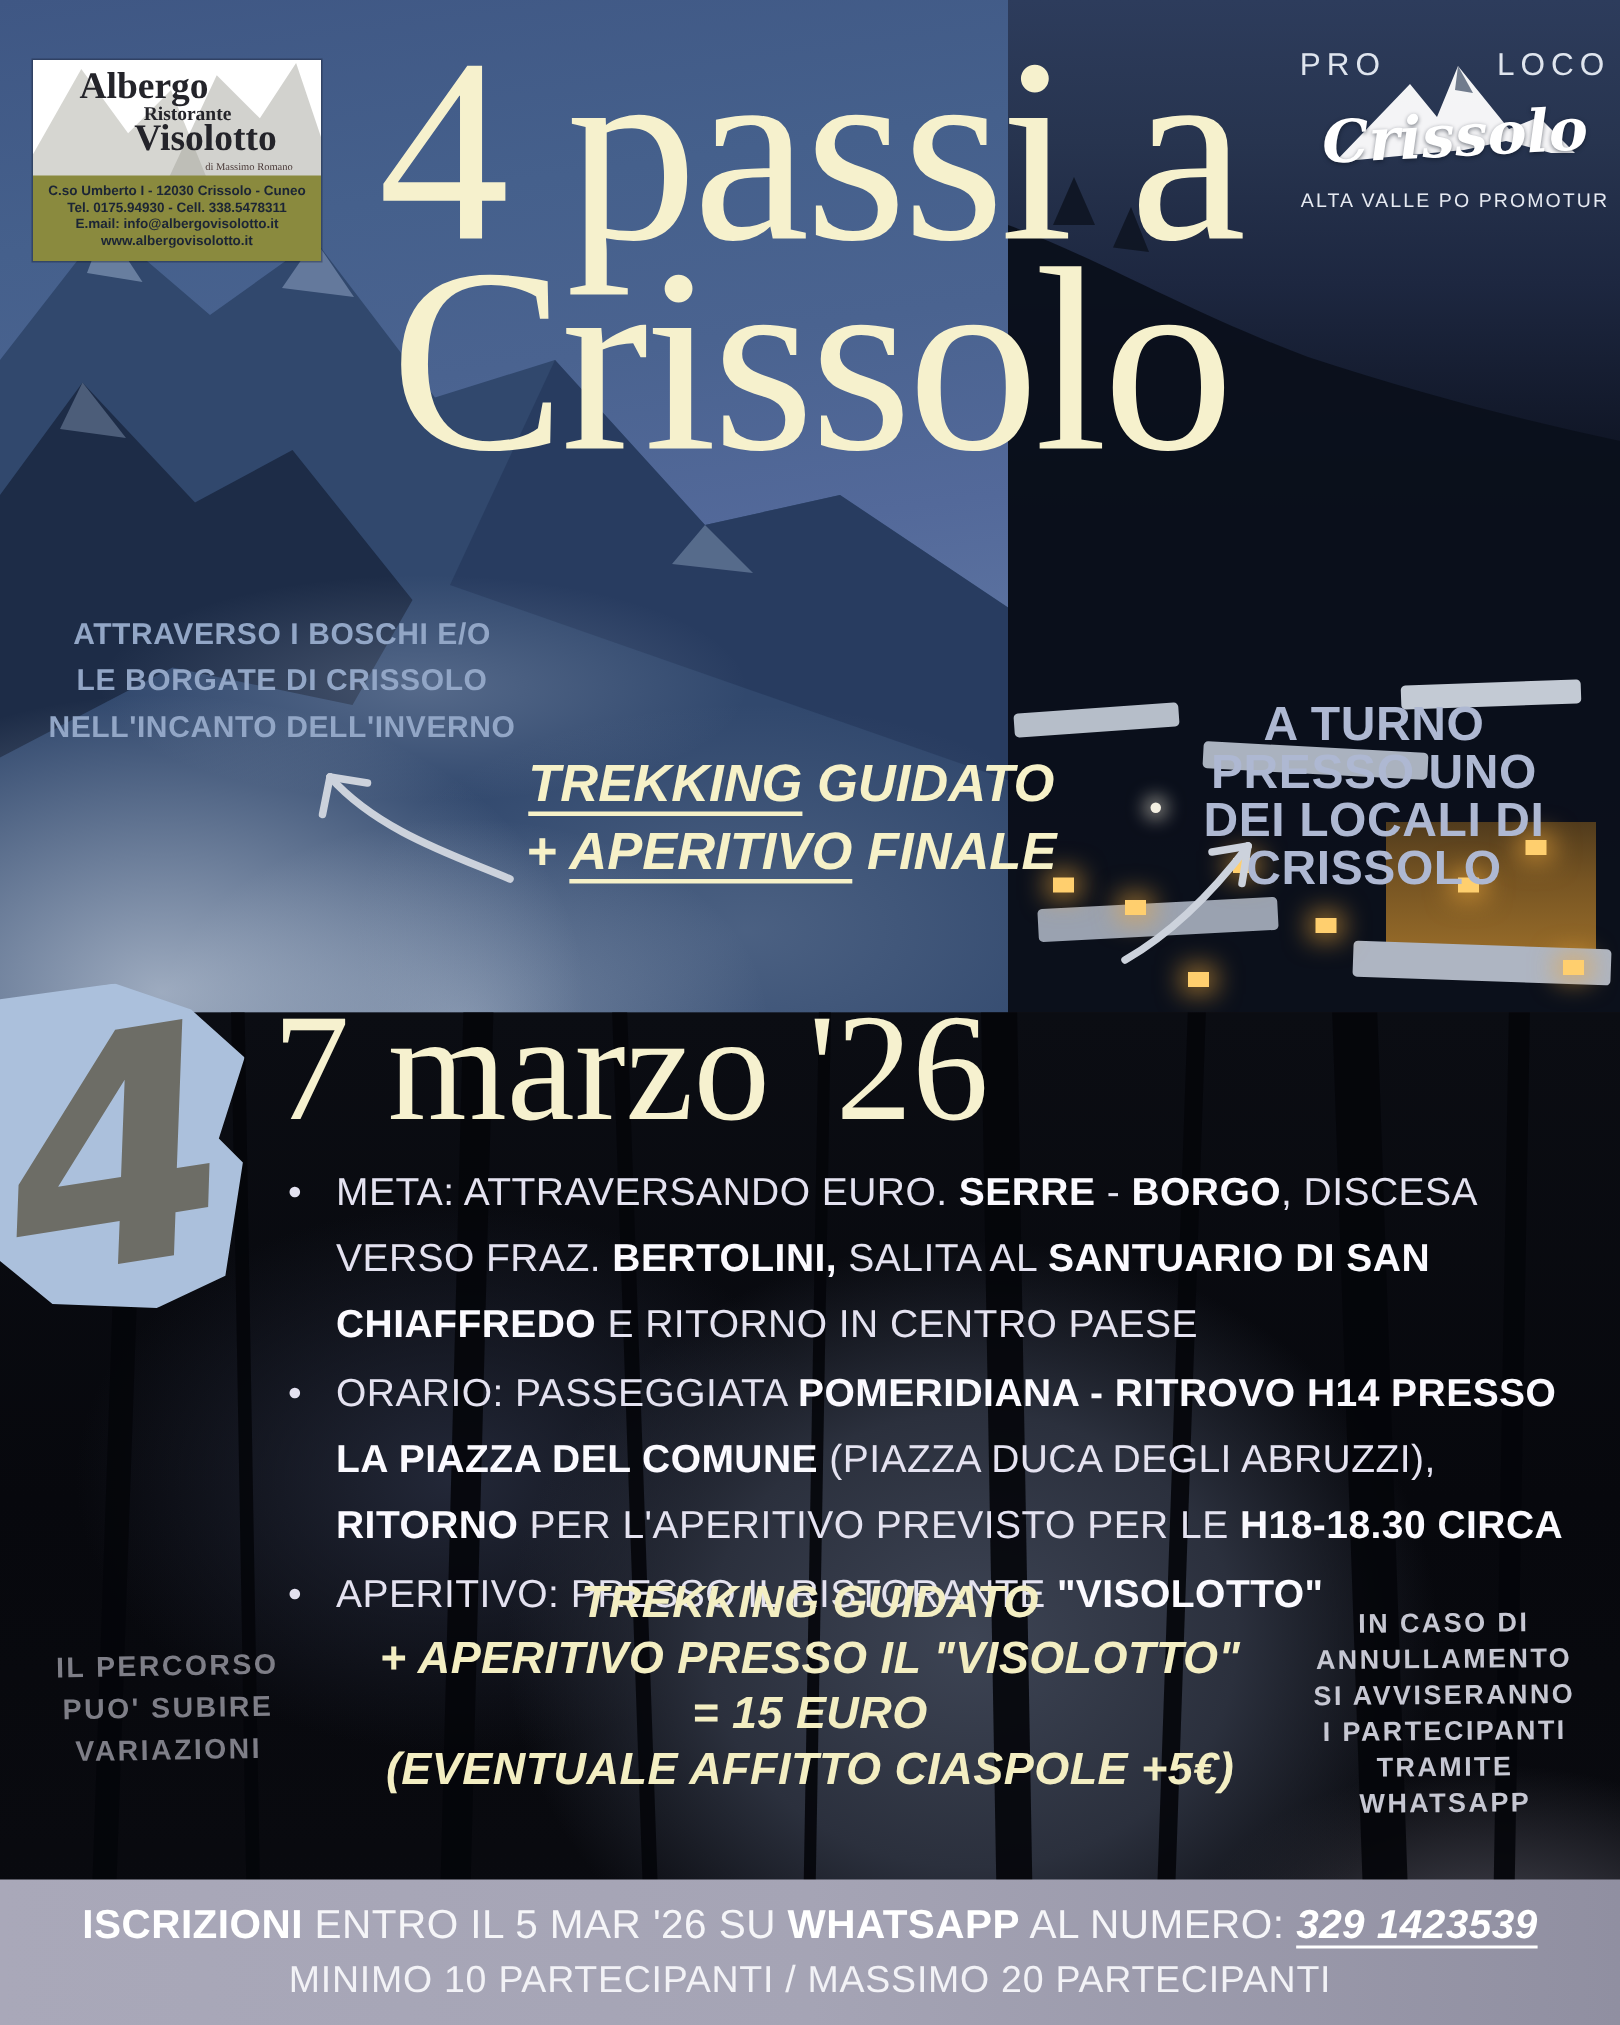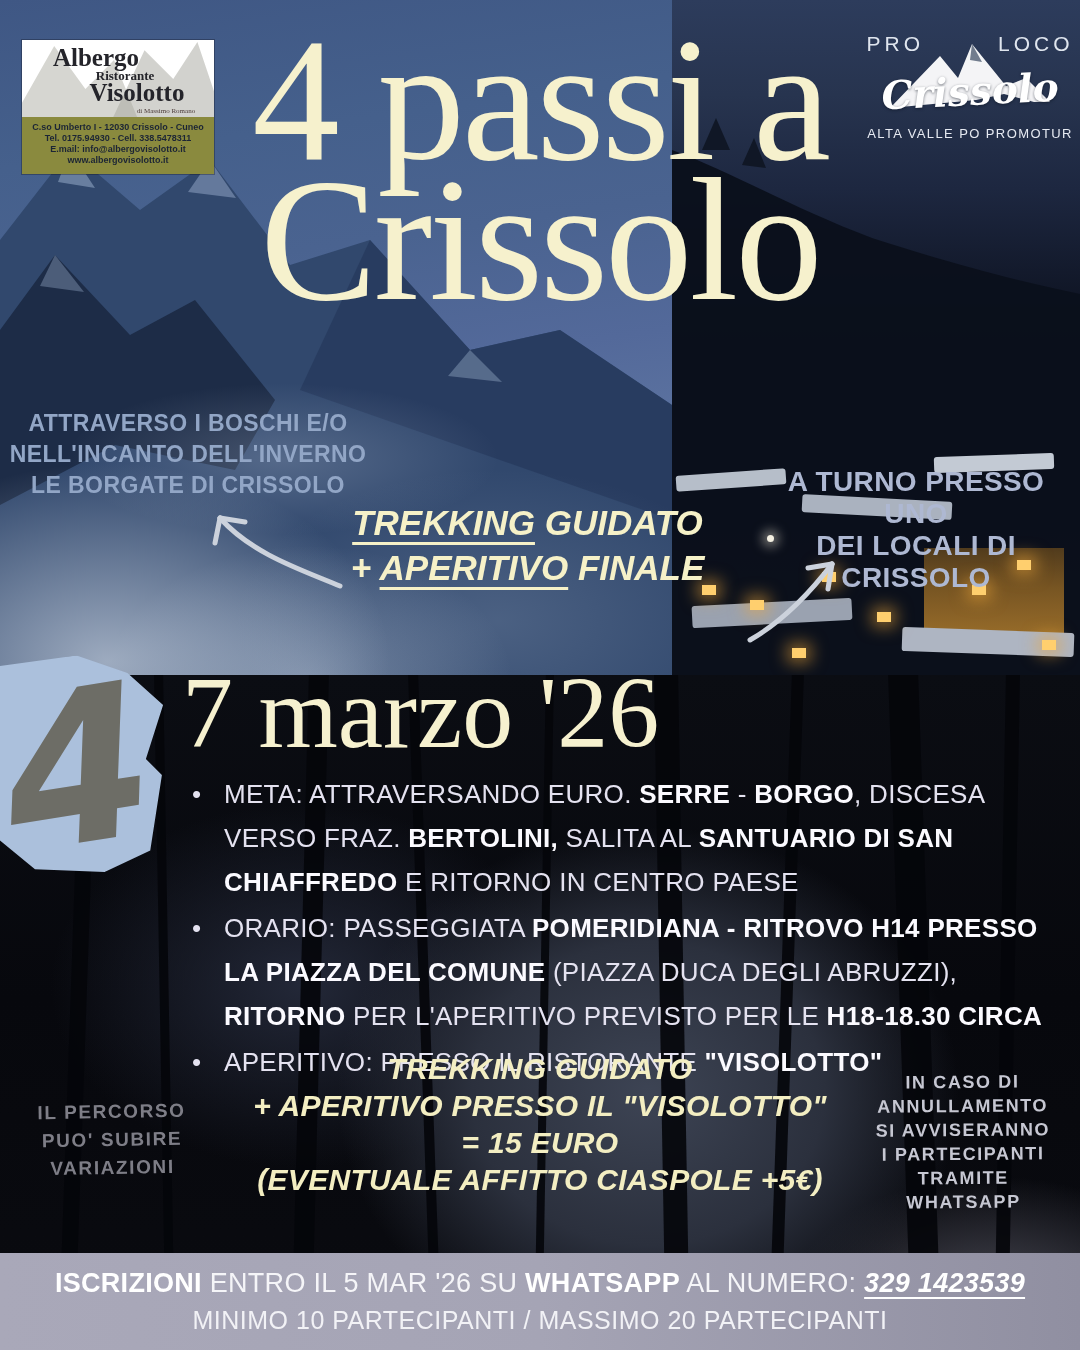--- a/index.html
+++ b/index.html
@@ -89,7 +89,7 @@
 
   
   .callout{font-weight:bold;text-align:center;}
-  .callout-left{position:absolute;left:8px;top:408px;width:360px;font-size:23px;
+  .callout-left{position:absolute;left:8px;top:408px;width:360px;font-size:20px;
     line-height:31px;color:#92a6c6;letter-spacing:.4px;}
   .callout-right{position:absolute;left:770px;top:466px;width:292px;font-size:28px;
     line-height:32px;color:#aeb8d2;letter-spacing:.4px;}

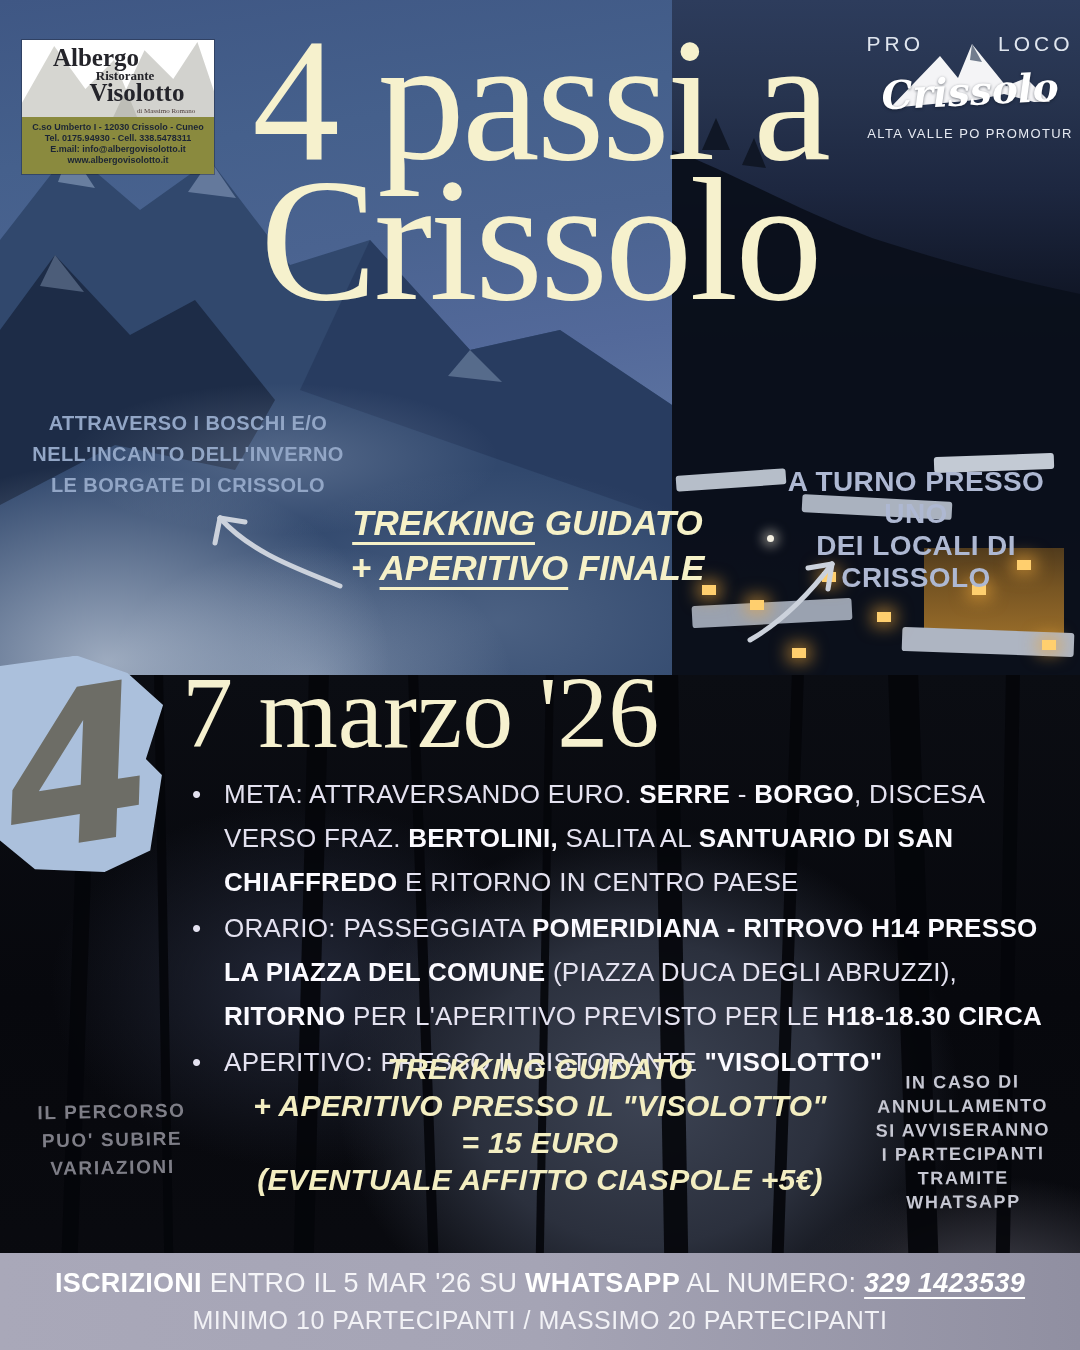--- a/index.html
+++ b/index.html
@@ -221,8 +221,8 @@
 
   <div class="callout callout-left">
     <div>ATTRAVERSO I BOSCHI E/O</div>
+    <div>LE BORGATE DI CRISSOLO</div>
     <div>NELL'INCANTO DELL'INVERNO</div>
-    <div>LE BORGATE DI CRISSOLO</div>
   </div>
 
   <svg class="arrow" style="left:202px;top:498px;" width="145" height="95" viewBox="0 0 145 95">

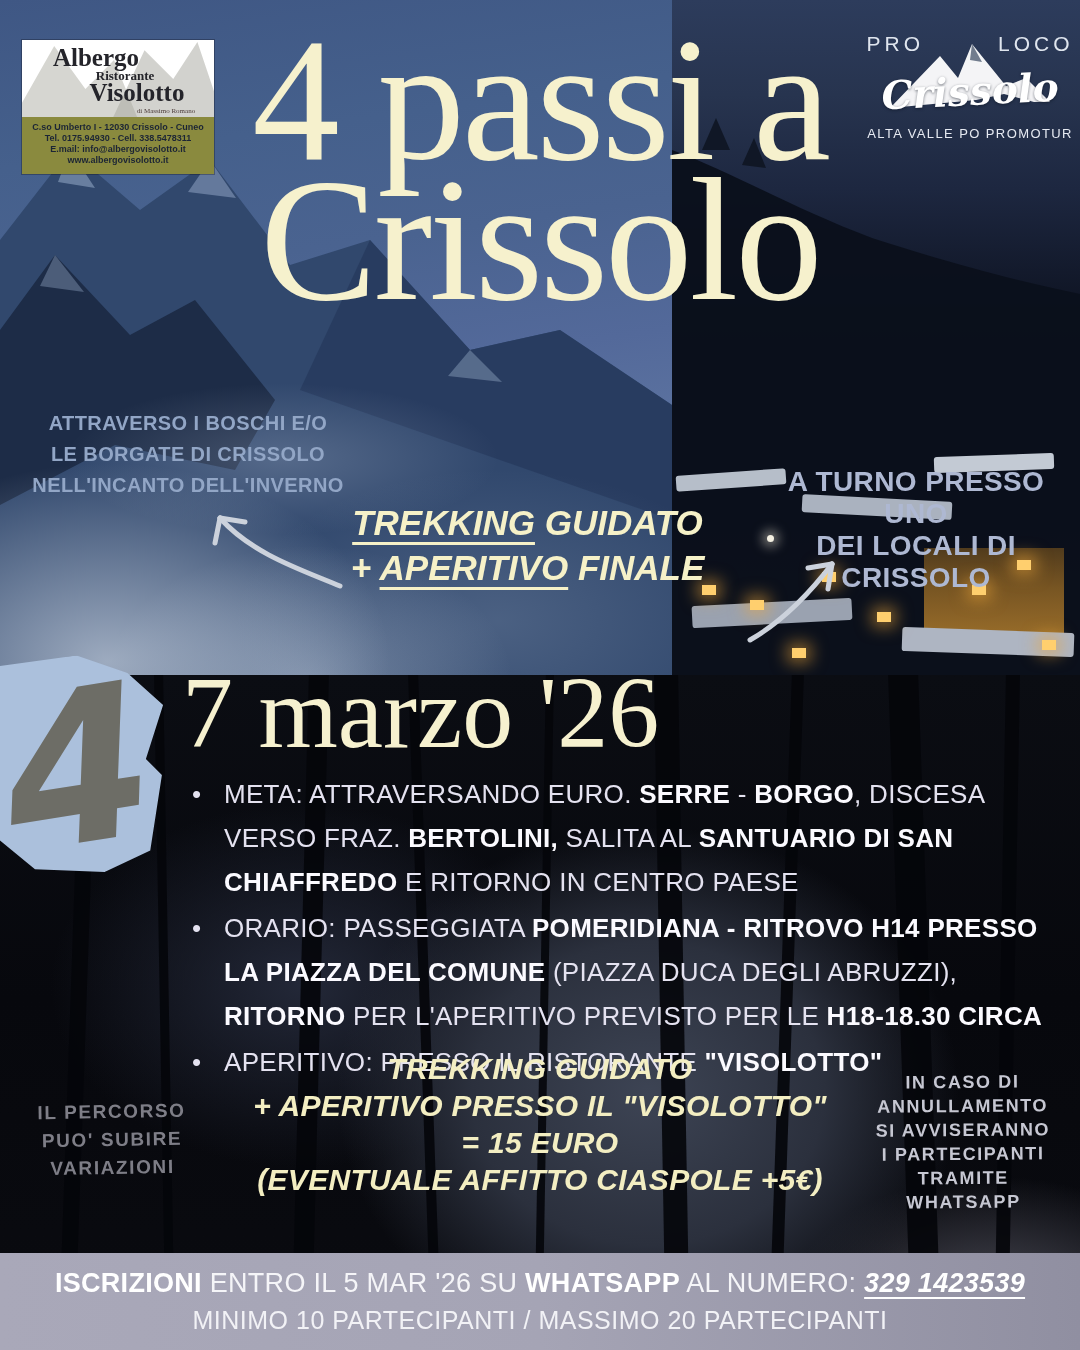--- a/index.html
+++ b/index.html
@@ -91,7 +91,7 @@
   .callout{font-weight:bold;text-align:center;}
   .callout-left{position:absolute;left:8px;top:408px;width:360px;font-size:20px;
     line-height:31px;color:#92a6c6;letter-spacing:.4px;}
-  .callout-right{position:absolute;left:770px;top:466px;width:292px;font-size:28px;
+  .callout-right{position:absolute;left:770px;top:466px;width:292px;font-size:32px;
     line-height:32px;color:#aeb8d2;letter-spacing:.4px;}
   .center-callout{position:absolute;left:300px;top:500px;width:455px;text-align:center;
     font-style:italic;font-weight:800;font-size:35px;line-height:45px;color:#f6f1c8;}

